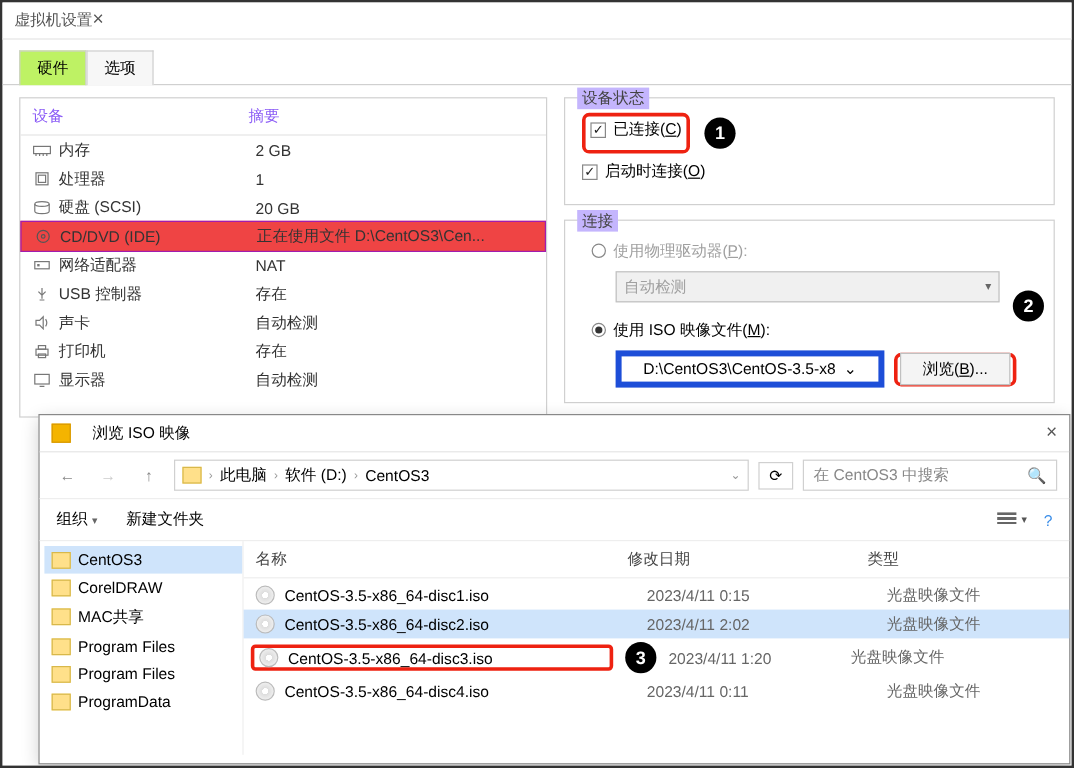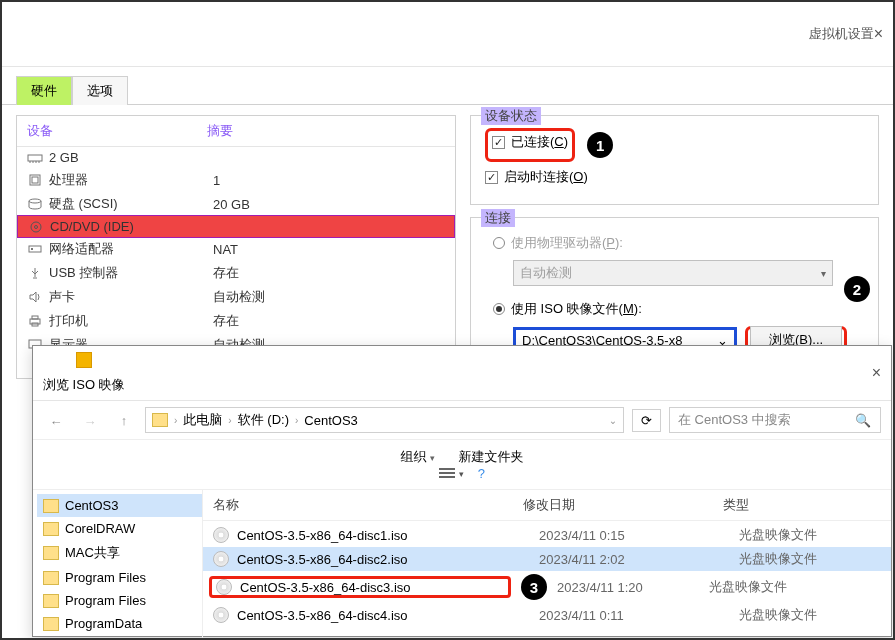--- a/index.html
+++ b/index.html
@@ -5,7 +5,7 @@
 * { box-sizing: border-box; margin: 0; padding: 0; font-family: "Microsoft YaHei", "Segoe UI", sans-serif; font-size: 13px; }
 body { background: #fff; width: 895px; height: 640px; overflow: hidden; position: relative; border: 2px solid #333; }
 
-.titlebar { display:flex; align-items:center; justify-content:flex-end; padding: 23px 10px; background:#fff; border-bottom:1px solid #e5e5e5; }
+.titlebar { display:flex; align-items:center; justify-content:flex-start; padding: 6px 10px; background:#fff; border-bottom:1px solid #e5e5e5; }
 .titlebar .title { color:#555; }
 .titlebar .close { font-size:16px; color:#555; }
 

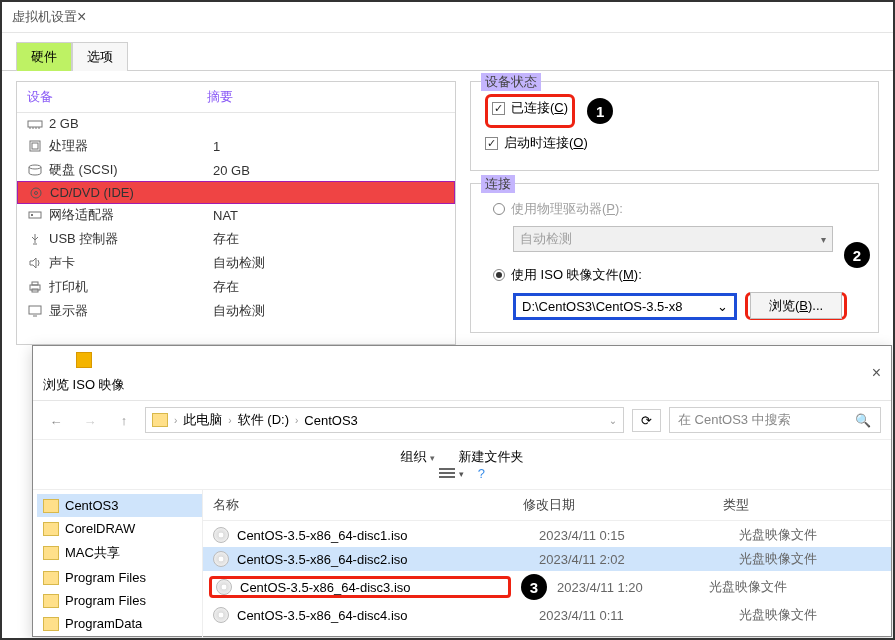--- a/index.html
+++ b/index.html
@@ -123,6 +123,7 @@
               <line x1="12" y1="10" x2="12" y2="12" stroke="#777"></line>
             </svg>
           </span>
+        <span class="name">内存</span>
         <span class="summary">2 GB</span>
       </div>
       <div class="hw-row">

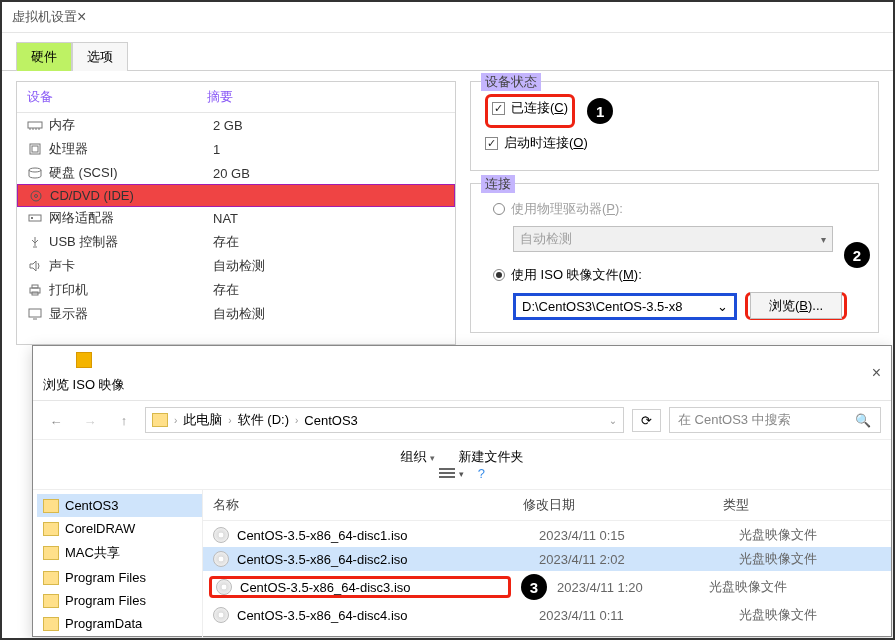--- a/index.html
+++ b/index.html
@@ -154,6 +154,7 @@
             </svg>
           </span>
         <span class="name">CD/DVD (IDE)</span>
+        <span class="summary">正在使用文件 D:\CentOS3\Cen...</span>
       </div>
       <div class="hw-row">
         <span class="icon">

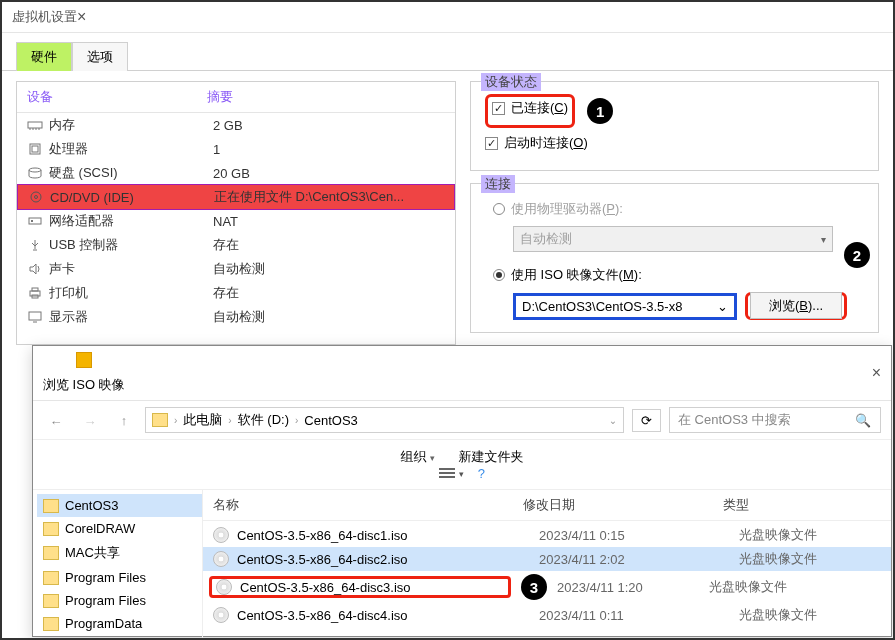--- a/index.html
+++ b/index.html
@@ -47,7 +47,7 @@
 .combo .chev { font-size:10px; color:#666; }
 
 .iso-row { display:flex; align-items:center; gap:8px; margin-left:28px; }
-.iso-input { border:3px solid #1d4ed8; padding:3px 6px; width:224px; display:flex; justify-content:space-between; align-items:center; }
+.iso-input { border:5px solid #1d4ed8; padding:3px 18px; width:224px; display:flex; justify-content:space-between; align-items:center; }
 .browse-btn { border:1px solid #c0c0c0; background:#f4f4f4; padding:5px 18px; }
 .red-wrap { border:3px solid #e21; border-radius:6px; padding:2px; display:inline-block; }
 

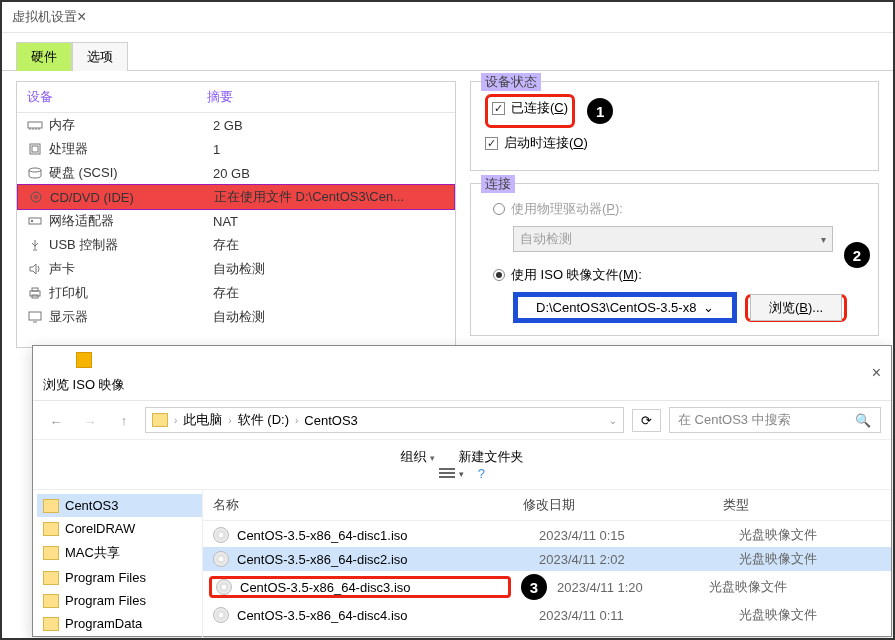--- a/index.html
+++ b/index.html
@@ -54,7 +54,7 @@
 
 .file-dialog { position:absolute; left:30px; top:343px; width:860px; height:292px; background:#fff; border:1px solid #888; box-shadow:0 4px 14px rgba(0,0,0,.18); }
 .fd-title { display:flex; align-items:center; justify-content:space-between; padding:6px 10px; border-bottom:1px solid #e5e5e5; }
-.fd-title .left { display:flex; align-items:center; gap:8px;flex-direction:column; }
+.fd-title .left { display:flex; align-items:center; gap:18px; }
 .fd-icon { width:16px; height:16px; background:#f4b400; border:1px solid #d89800; display:inline-block; }
 .fd-close { font-size:16px; color:#555; }
 

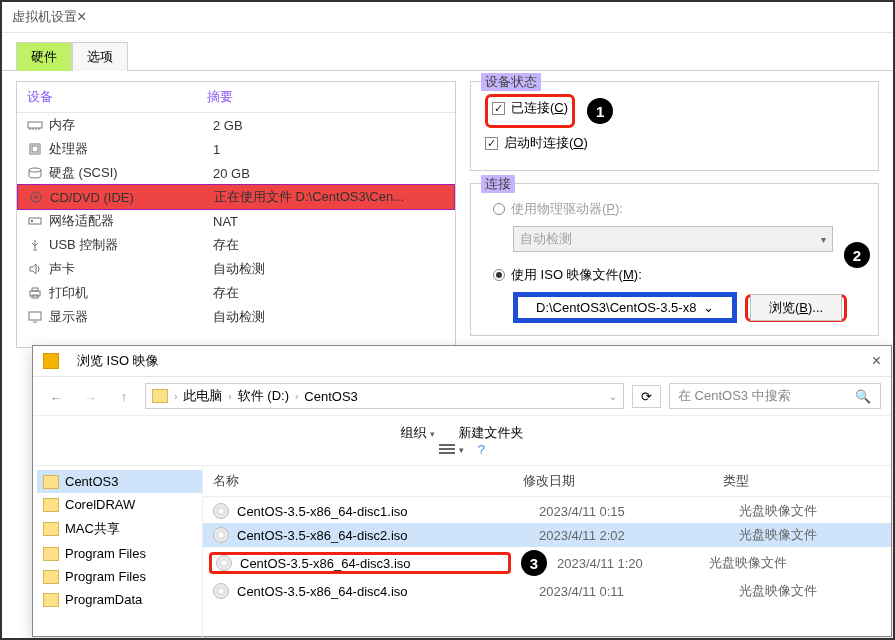--- a/index.html
+++ b/index.html
@@ -66,7 +66,7 @@
 .refresh-bx { border:1px solid #d0d0d0; padding:3px 8px; }
 .search-bx { border:1px solid #d0d0d0; padding:3px 8px; width:212px; display:flex; align-items:center; justify-content:space-between; color:#888; }
 
-.fd-toolbar { display:flex; align-items:center; justify-content:space-between; padding:8px 14px; border-bottom:1px solid #eee;flex-direction:column; }
+.fd-toolbar { display:flex; align-items:center; justify-content:space-between; padding:8px 14px; border-bottom:1px solid #eee; }
 .fd-toolbar .left { display:flex; gap:24px; }
 .fd-toolbar .right { display:flex; gap:14px; align-items:center; color:#555; }
 .view-btn { display:inline-flex; align-items:center; gap:4px; }

